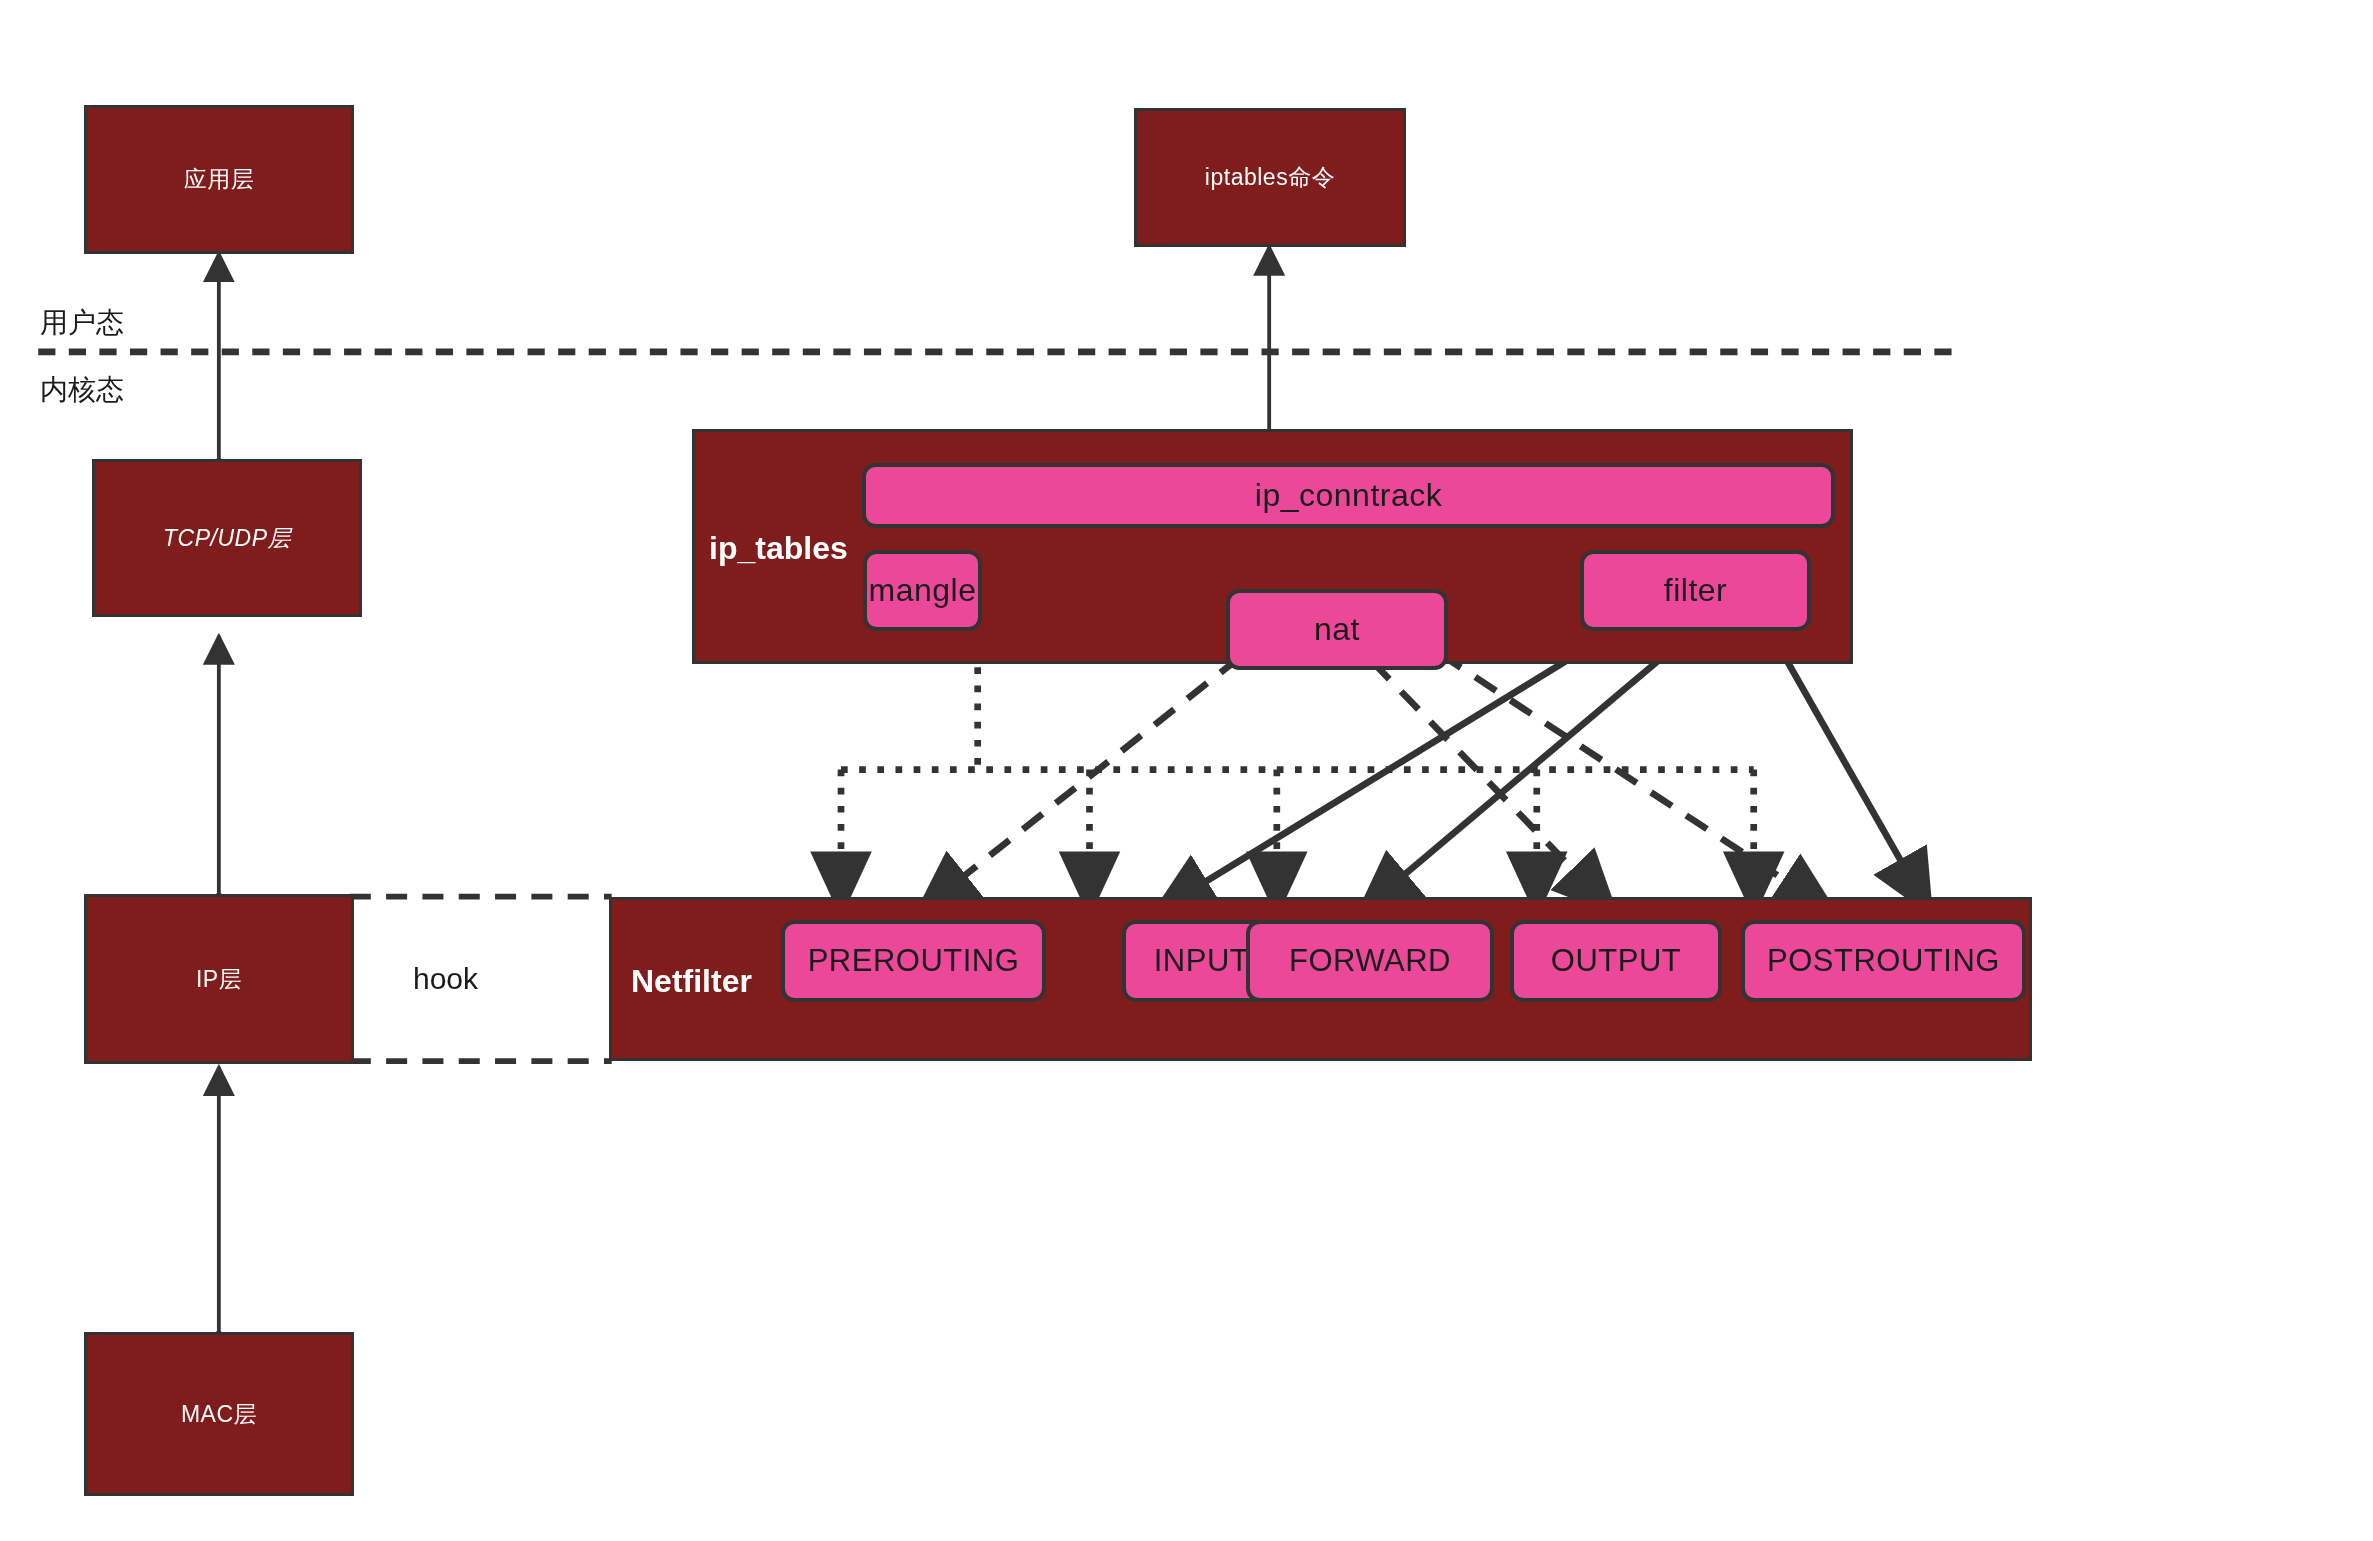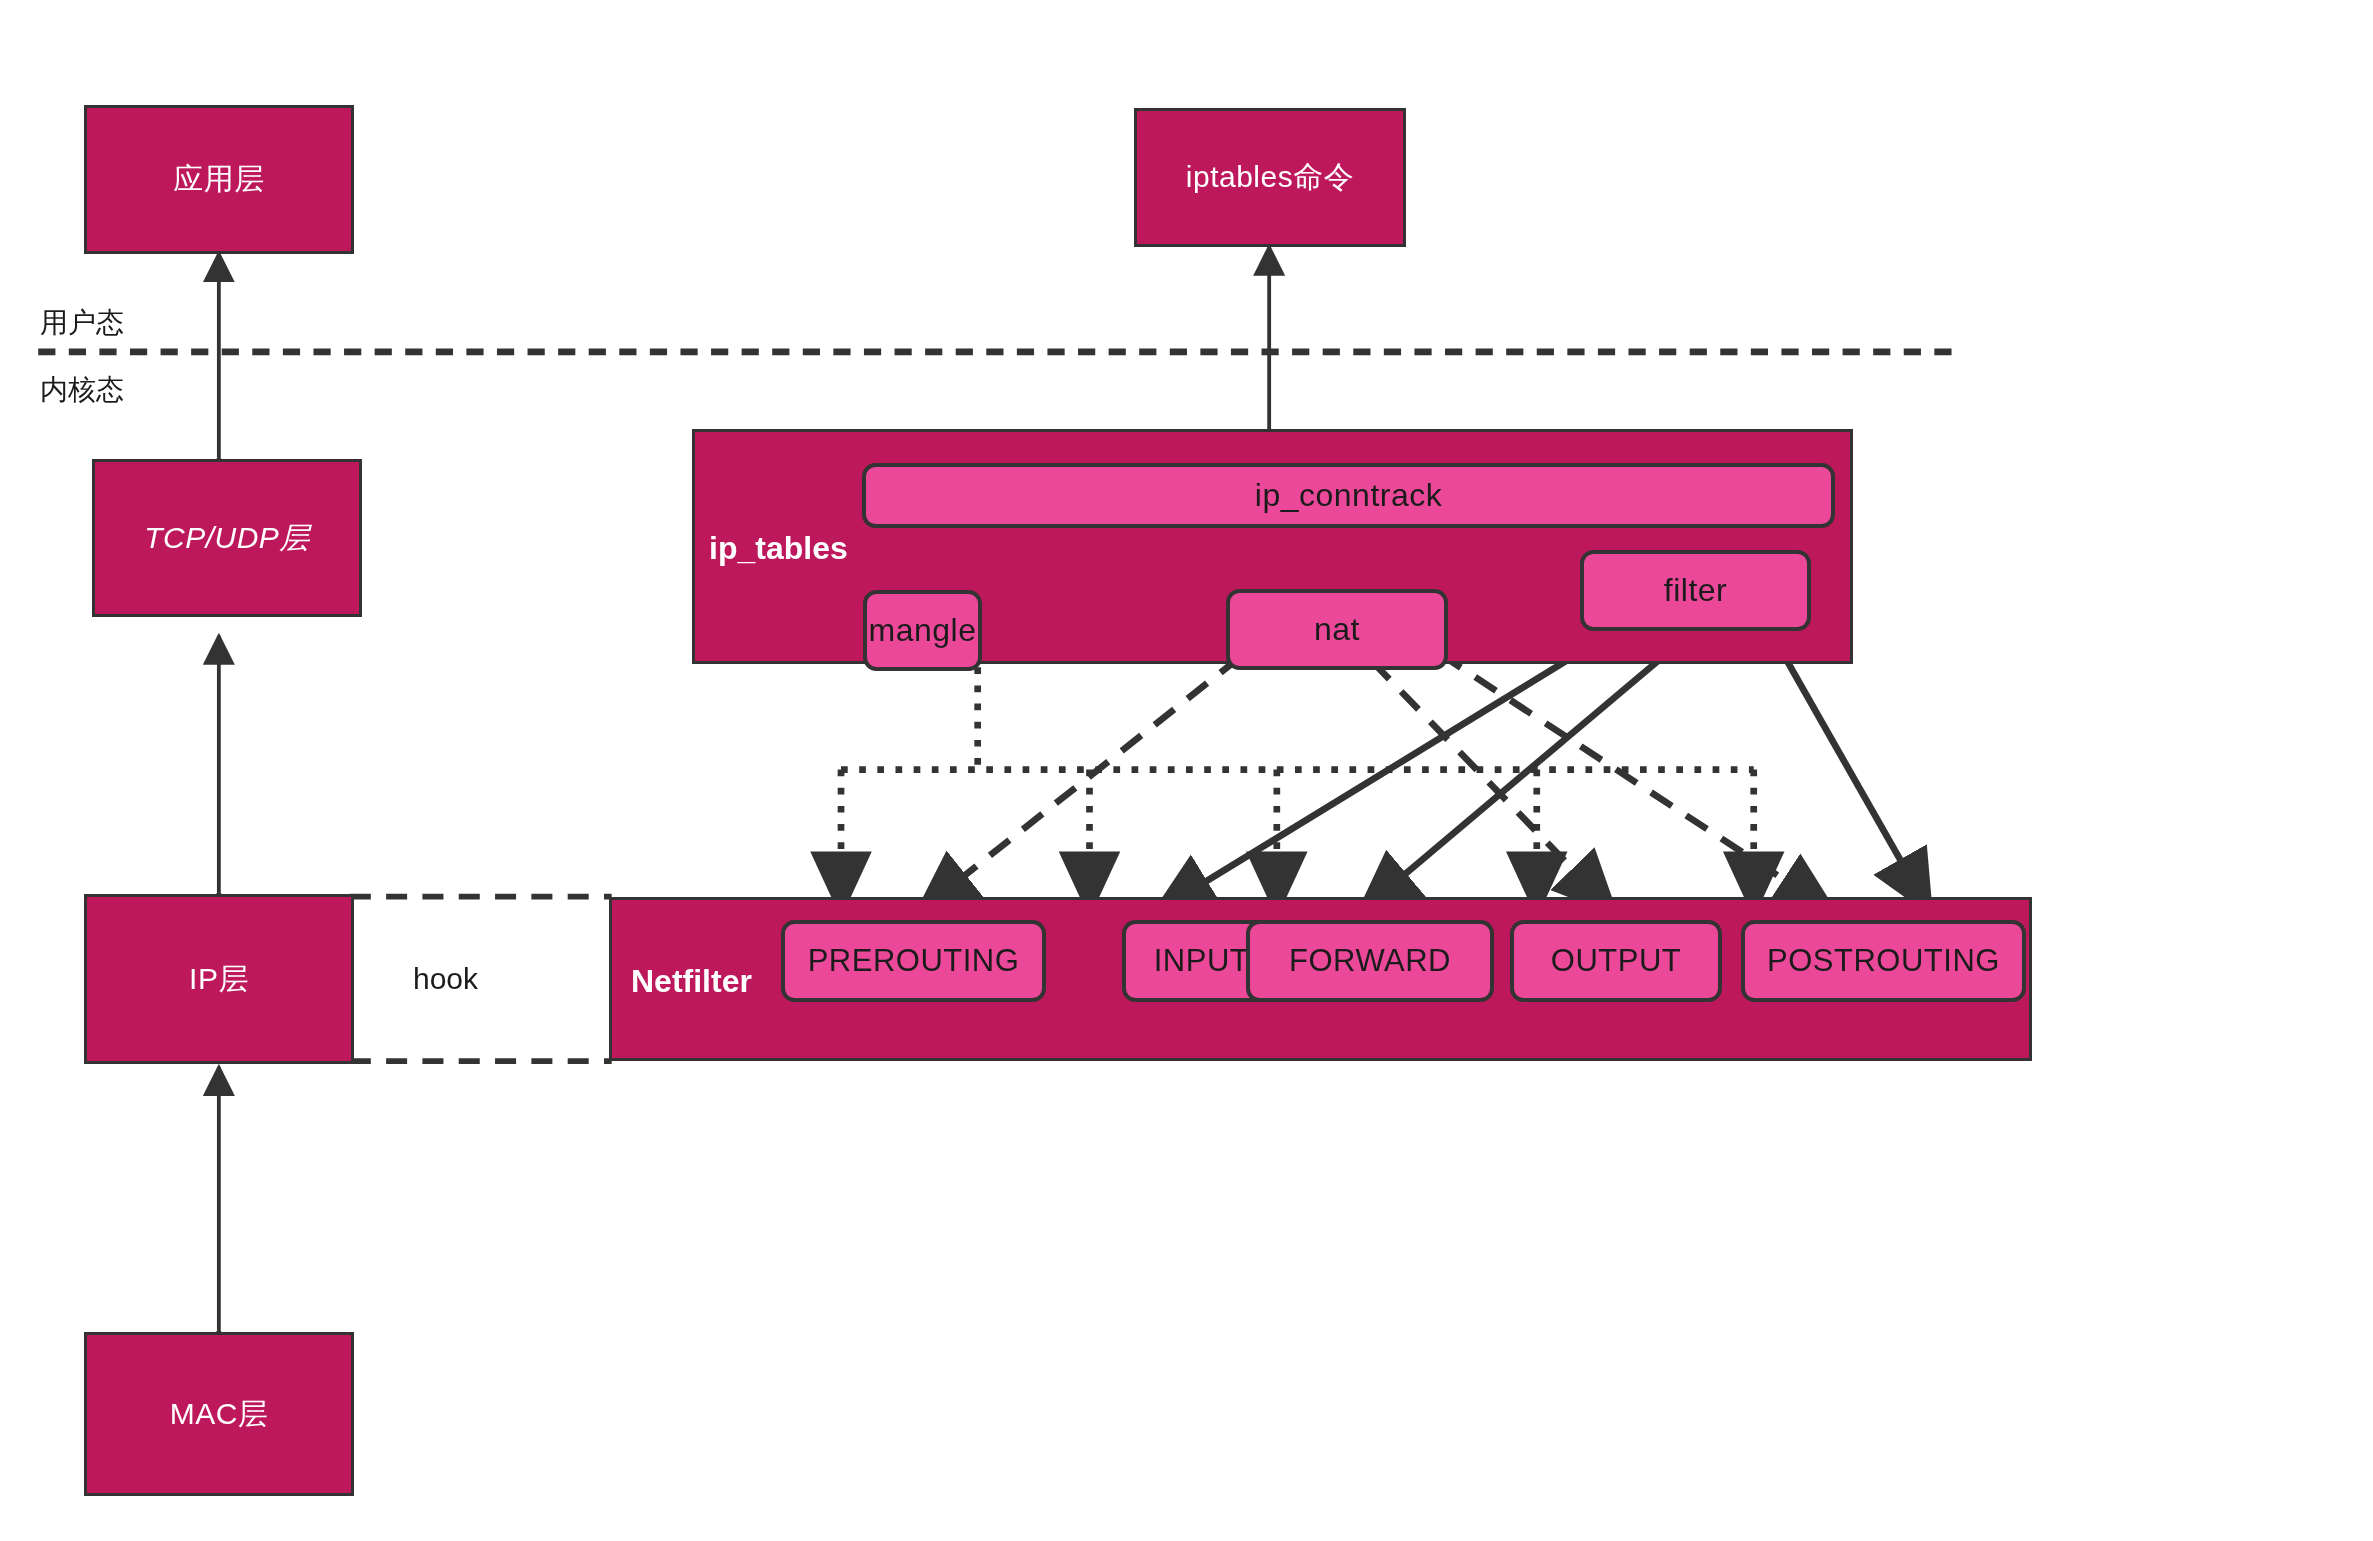--- a/index.html
+++ b/index.html
@@ -32,9 +32,9 @@
     align-items: center;
     justify-content: center;
     color: #ffffff;
-    background: #be185d;
+    background: #7f1d1d;
     border: 3.8px solid #333333;
-    font-size: 30px;
+    font-size: 23px;
     letter-spacing: 0.5px;
   }
   .node.white {

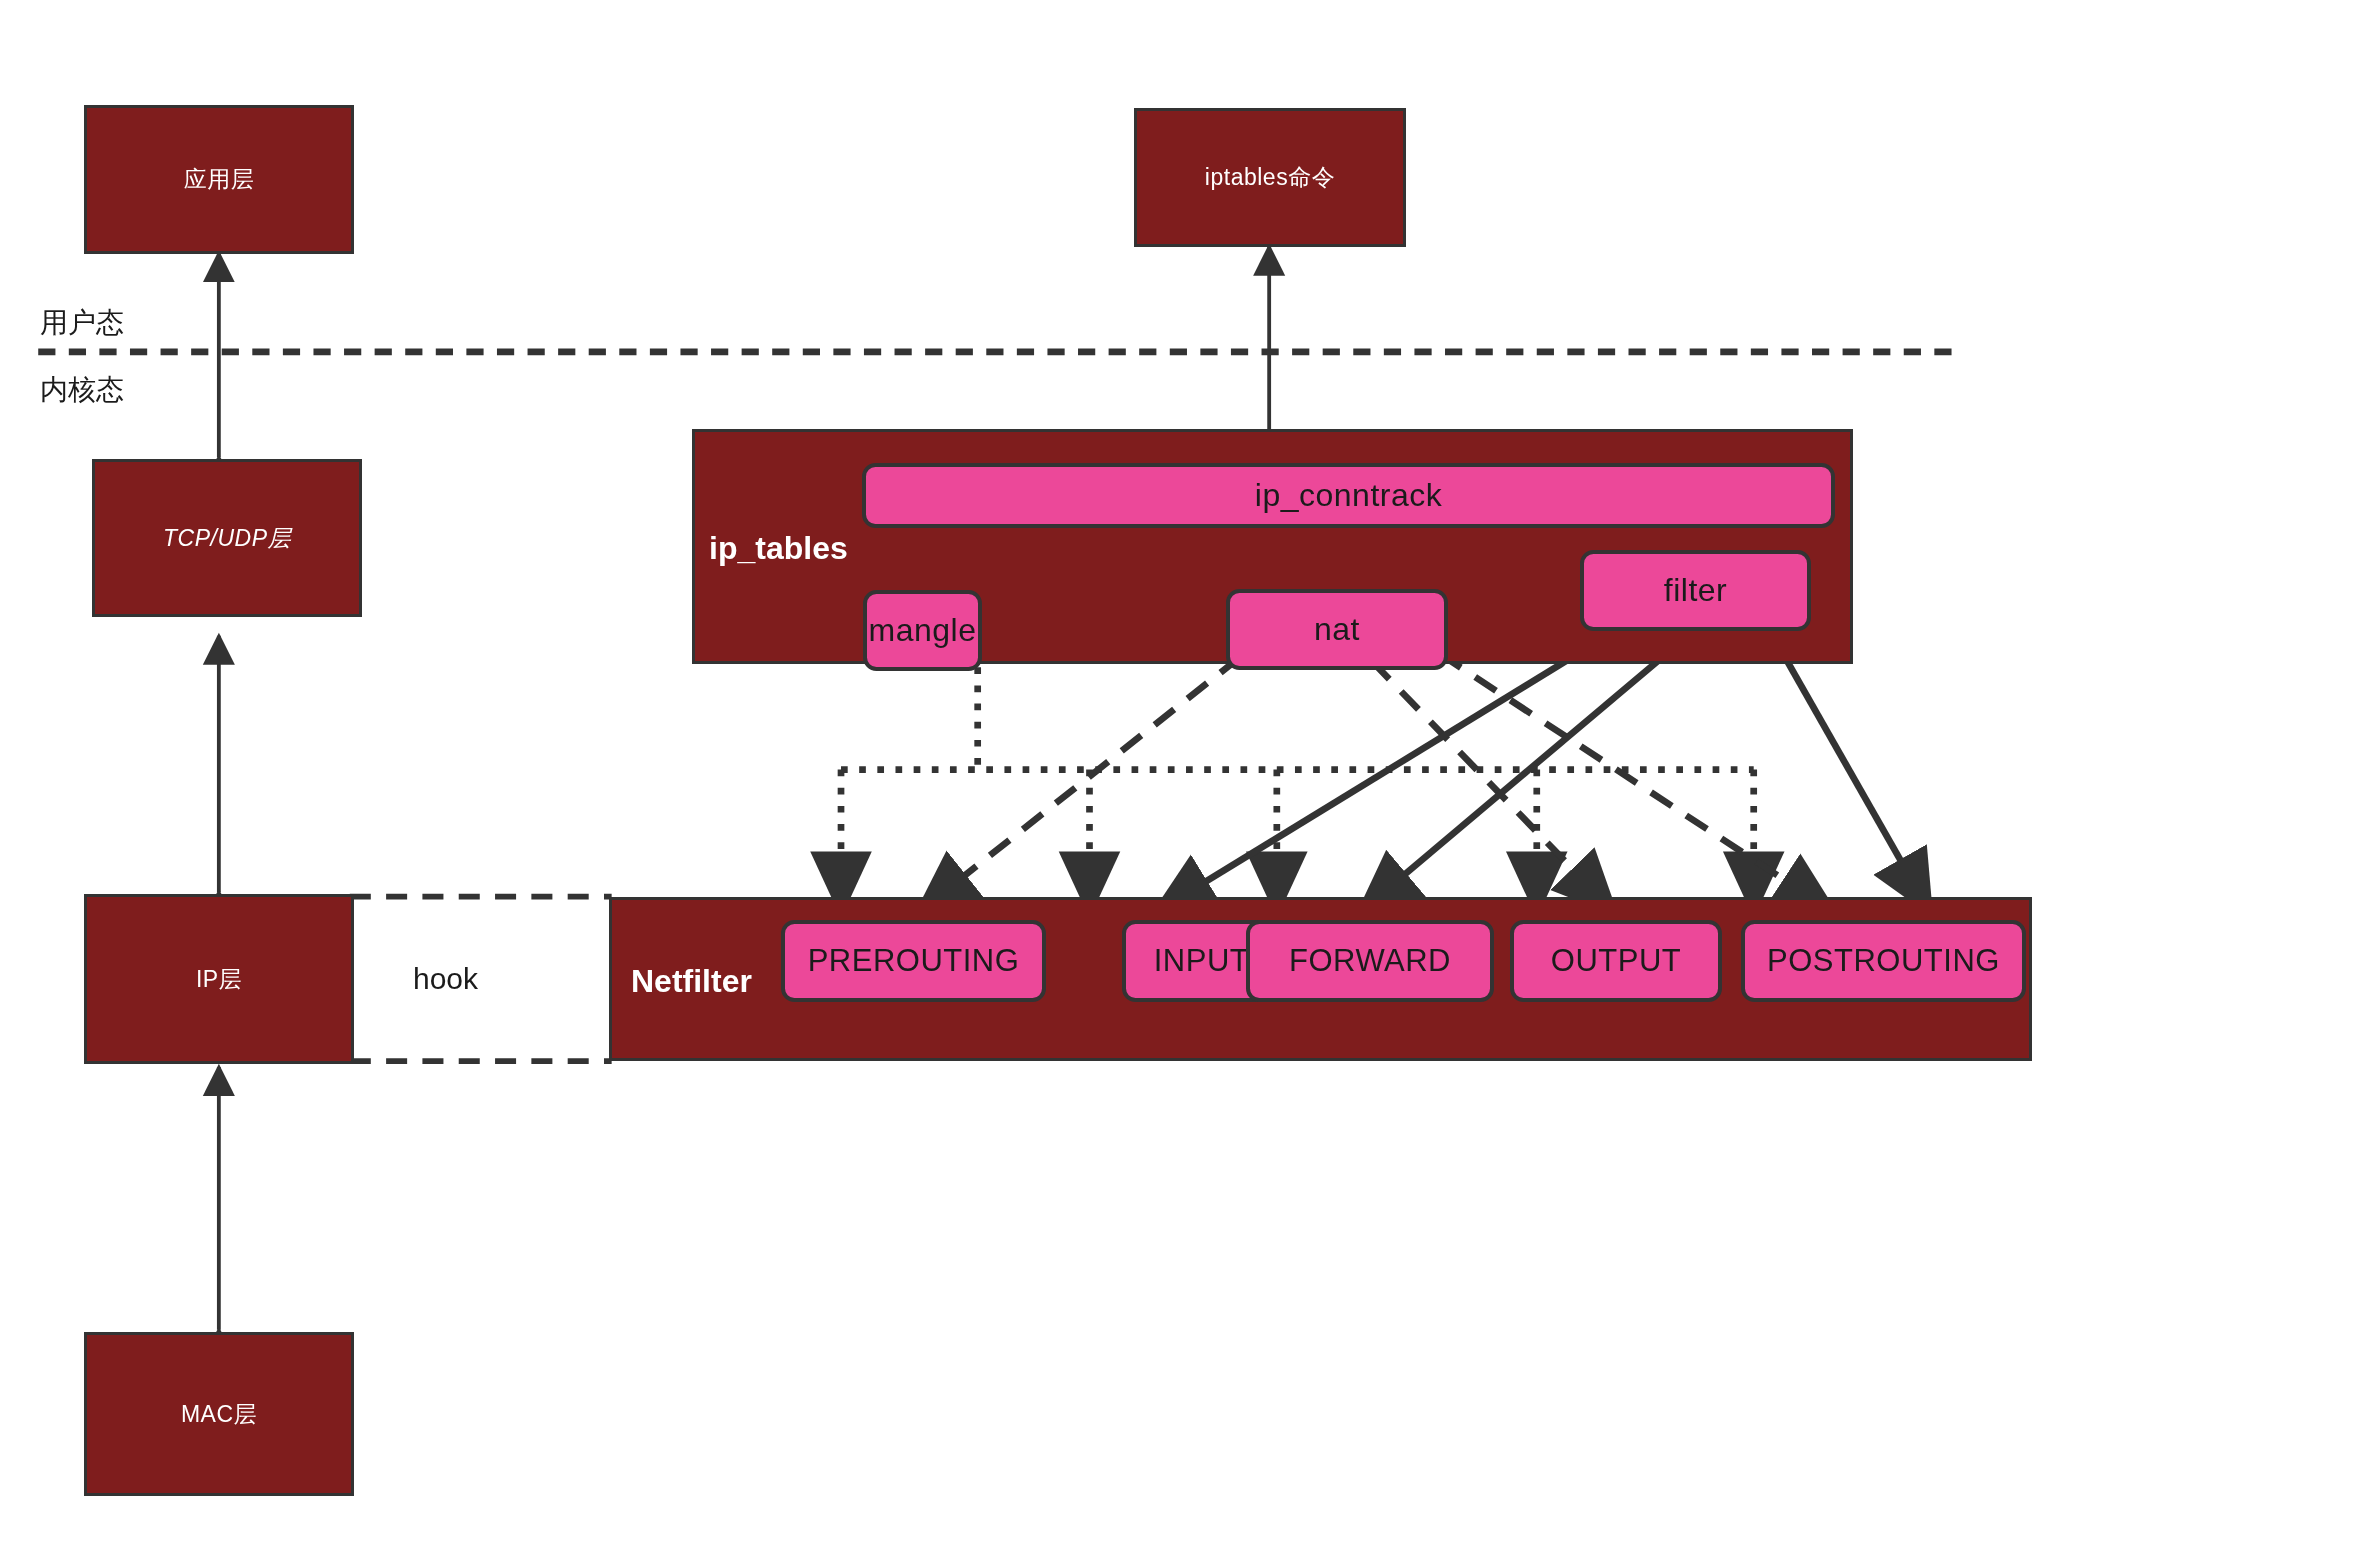--- a/index.html
+++ b/index.html
@@ -145,7 +145,7 @@
     <span>ip_conntrack</span>
   </div>
 
-  <div class="node white" style="left:863px; top:550px; width:119px; height:81px; font-size:32px;margin-top:40px;">
+  <div class="node white" style="left:863px; top:550px; width:119px; height:81px; font-size:32px;">
     <span>mangle</span>
   </div>
 

